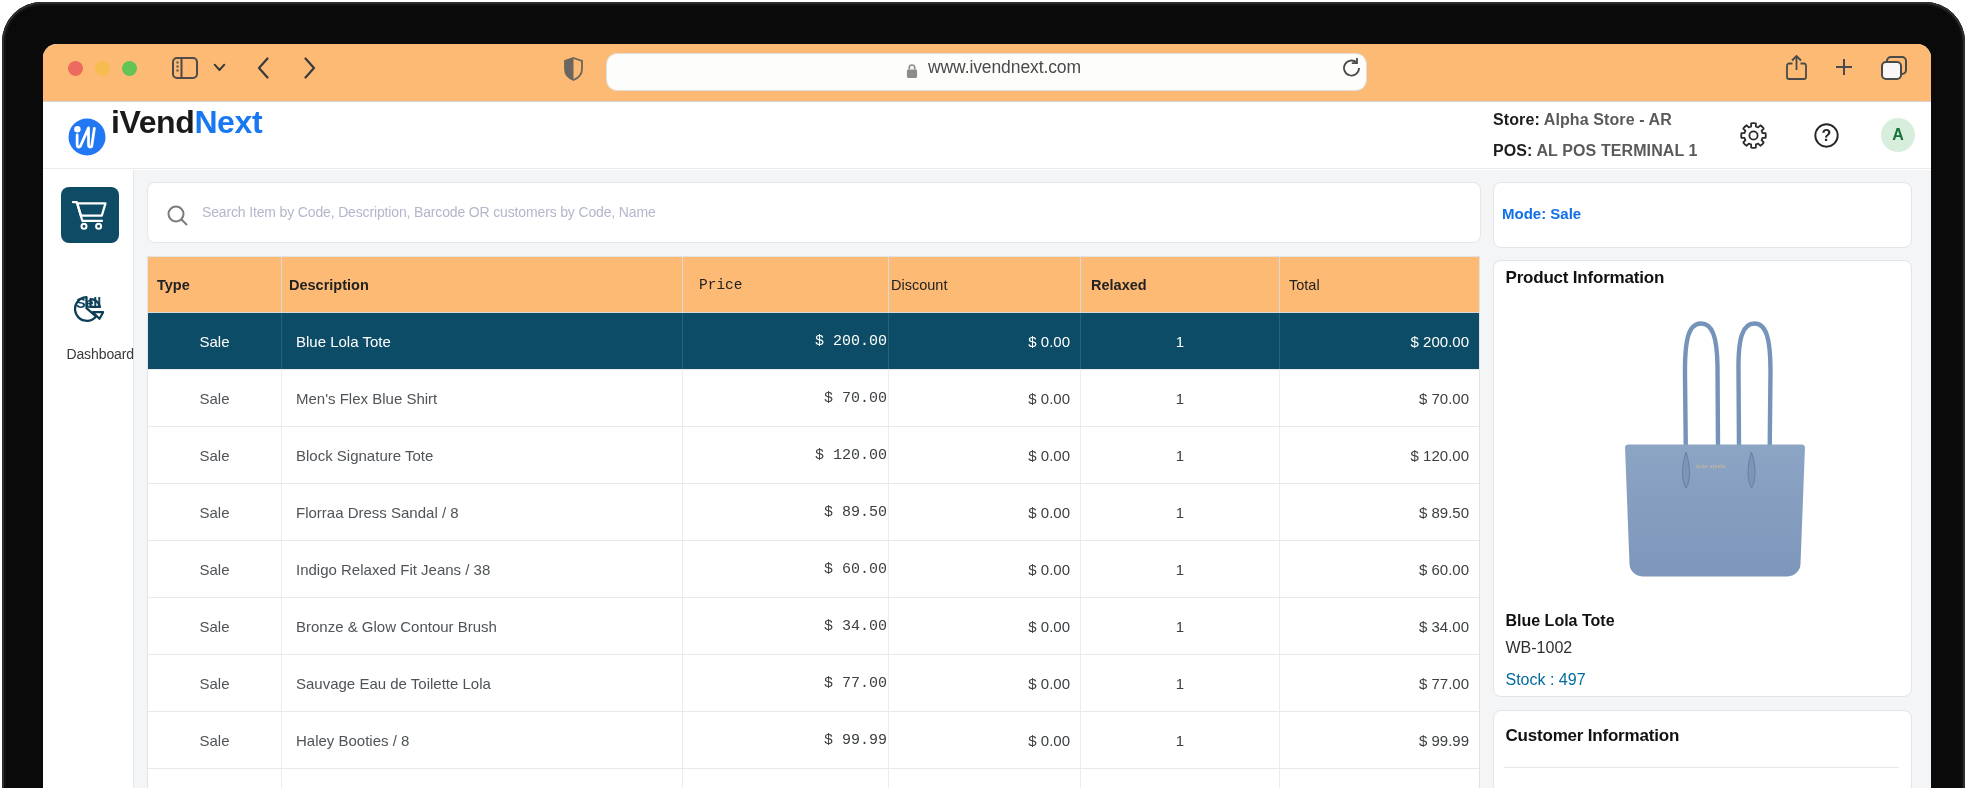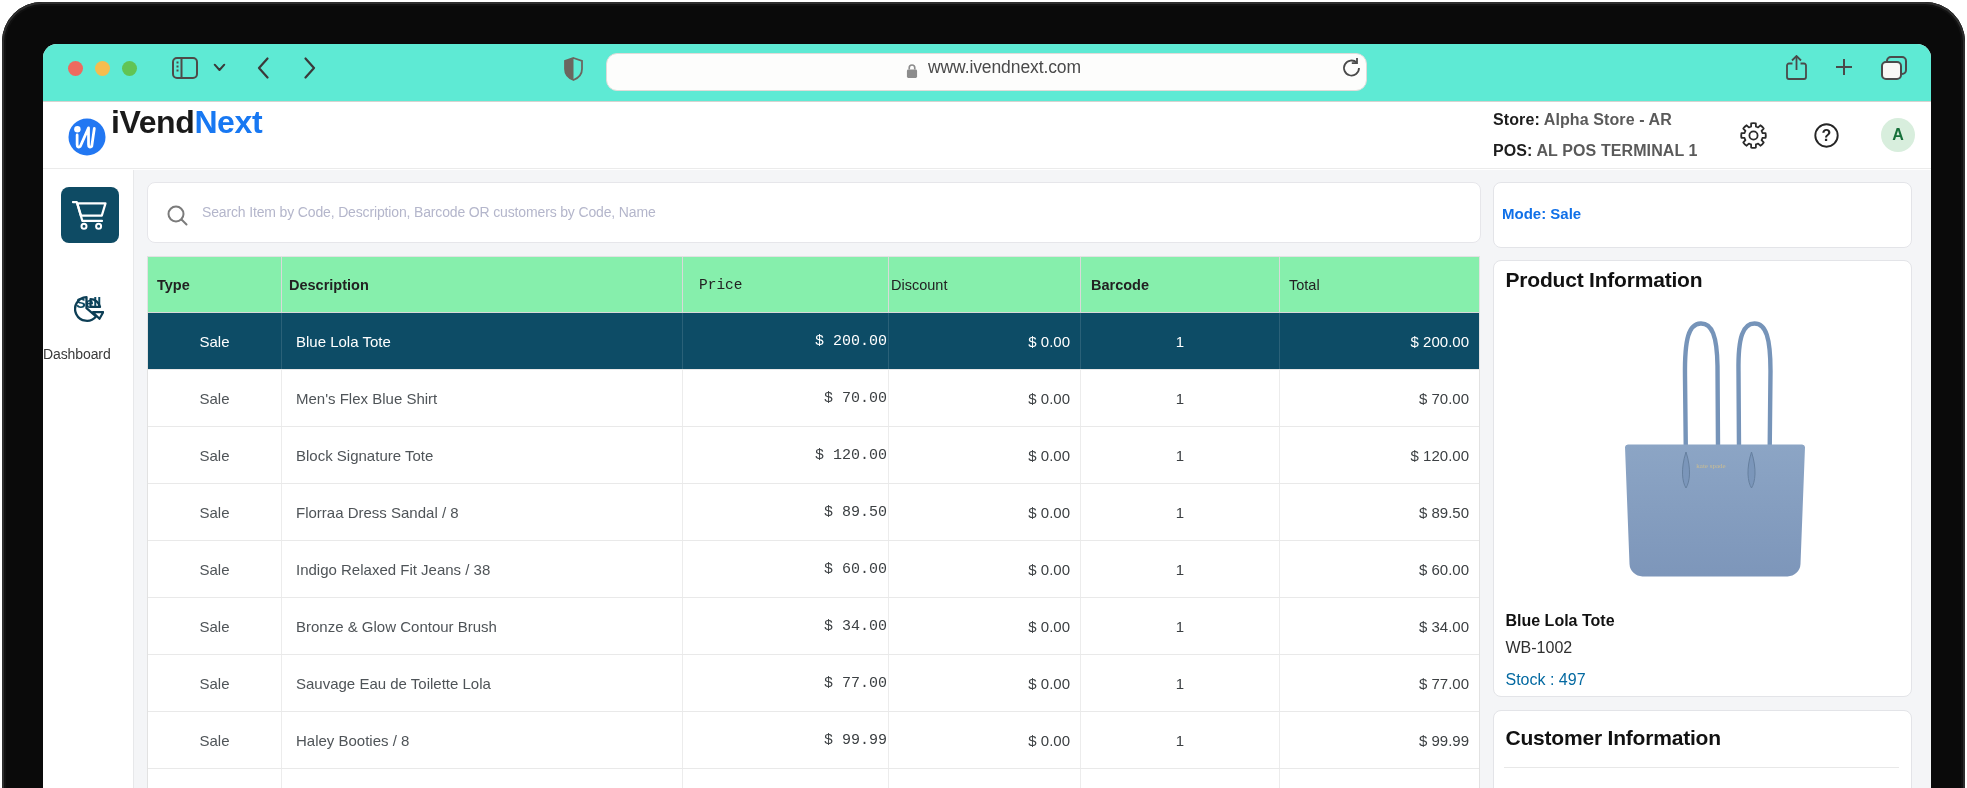--- a/index.html
+++ b/index.html
@@ -15,7 +15,7 @@
 
   
   .chrome { position:absolute; left:0; top:0; width:1888px; height:58px;
-    background:#5eead4; border-bottom:1px solid #d6d3d0; }
+    background:#fdba74; border-bottom:1px solid #d6d3d0; }
   .tl { position:absolute; top:16.5px; width:15px; height:15px; border-radius:50%; }
   .urlbar { position:absolute; left:563px; top:8.5px; width:761px; height:38px;
     background:#fdfdfc; border:1px solid #dfdcd9; border-radius:11px; }

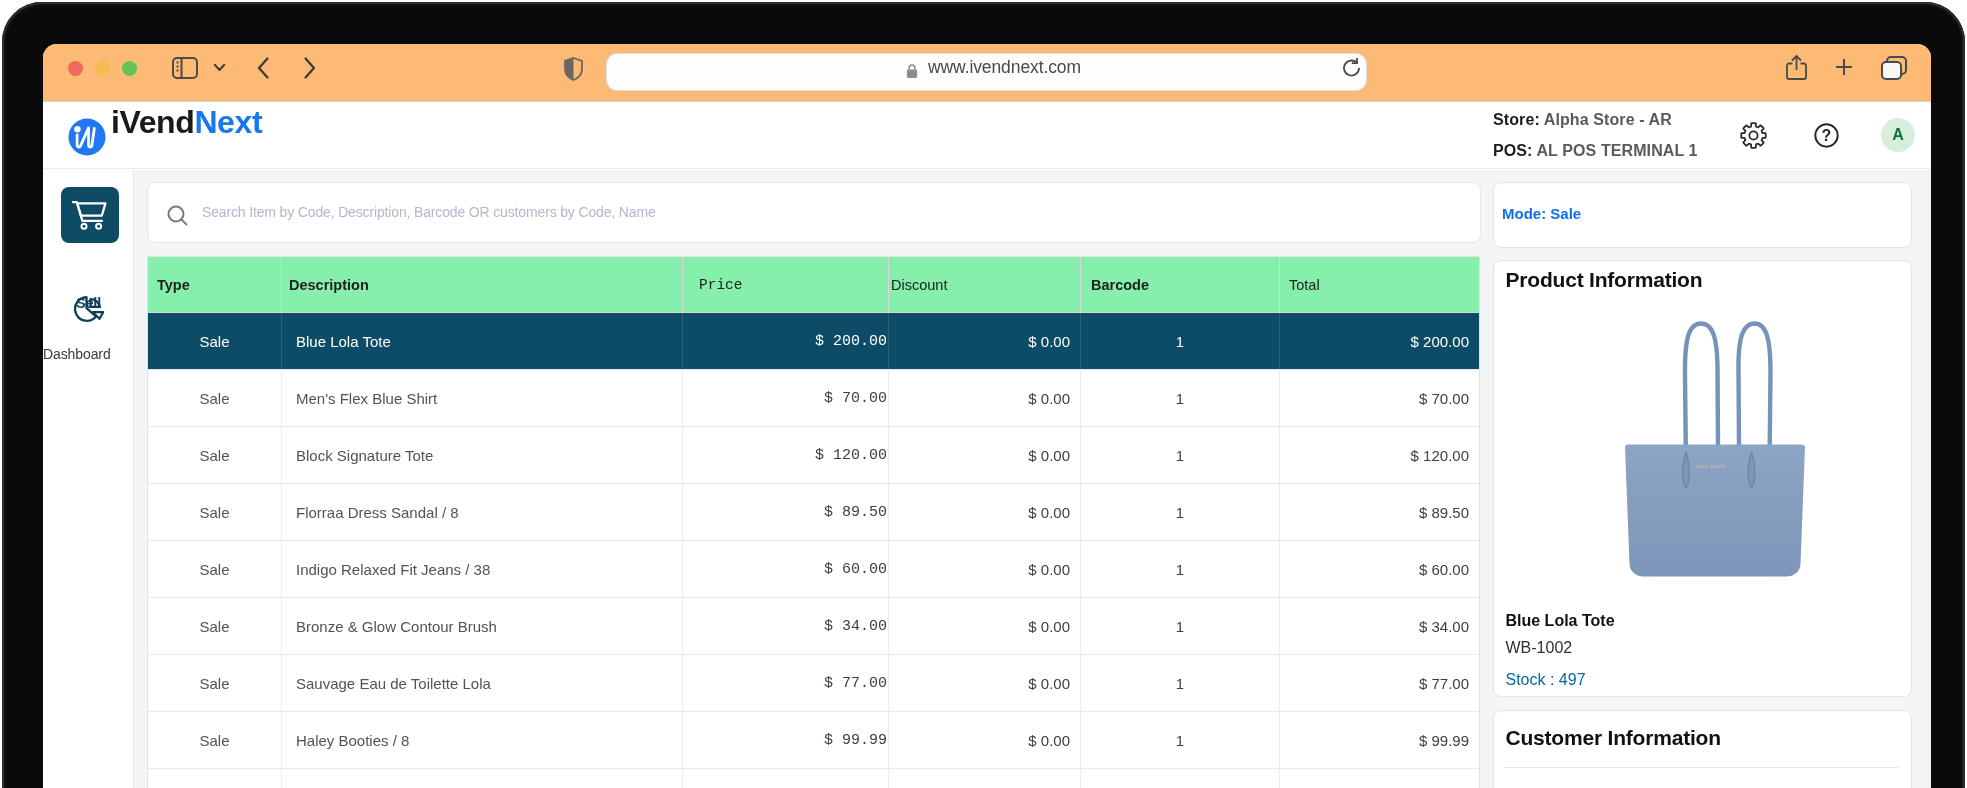--- a/index.html
+++ b/index.html
@@ -63,7 +63,7 @@
   .c3 { left:734px; width:199px; justify-content:flex-end; padding-right:10px; }
   .c4 { left:933px; width:199px; justify-content:center; }
   .c5 { left:1132px; width:199px; justify-content:flex-end; padding-right:10px; }
-  .thead { top:0; height:56px; background:#86efac; border-bottom:1px solid #d9d9d9; }
+  .thead { top:0; height:56px; background:#fdba74; border-bottom:1px solid #d9d9d9; }
   .thead .td { font-size:14.5px; color:#222; }
   .thead .b { font-weight:700; }
   .thead .c0 { justify-content:flex-start; padding-left:9px;}

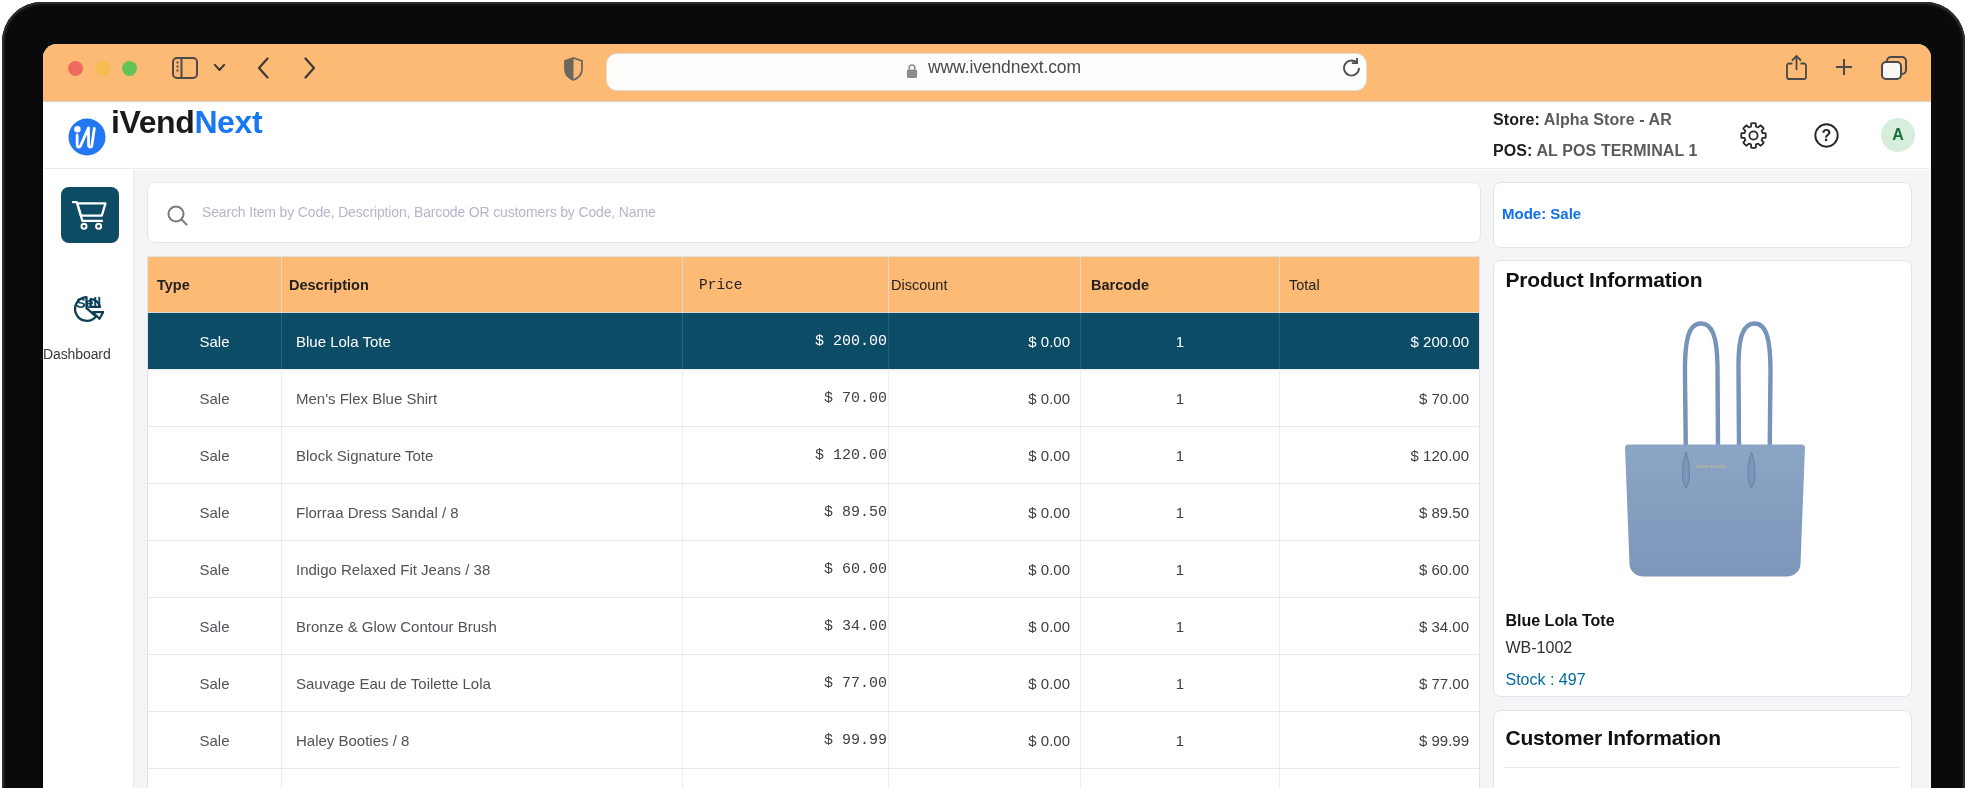--- a/index.html
+++ b/index.html
@@ -204,7 +204,7 @@
           <div class="td c1 b" style="padding-left:7px;">Description</div>
           <div class="td c2">Price</div>
           <div class="td c3">Discount</div>
-          <div class="td c4 b">Barcode</div>
+          <div class="td c4 b">Relaxed</div>
           <div class="td c5">Total</div>
         </div>
         <div class="tr row sel" style="top:56px;">

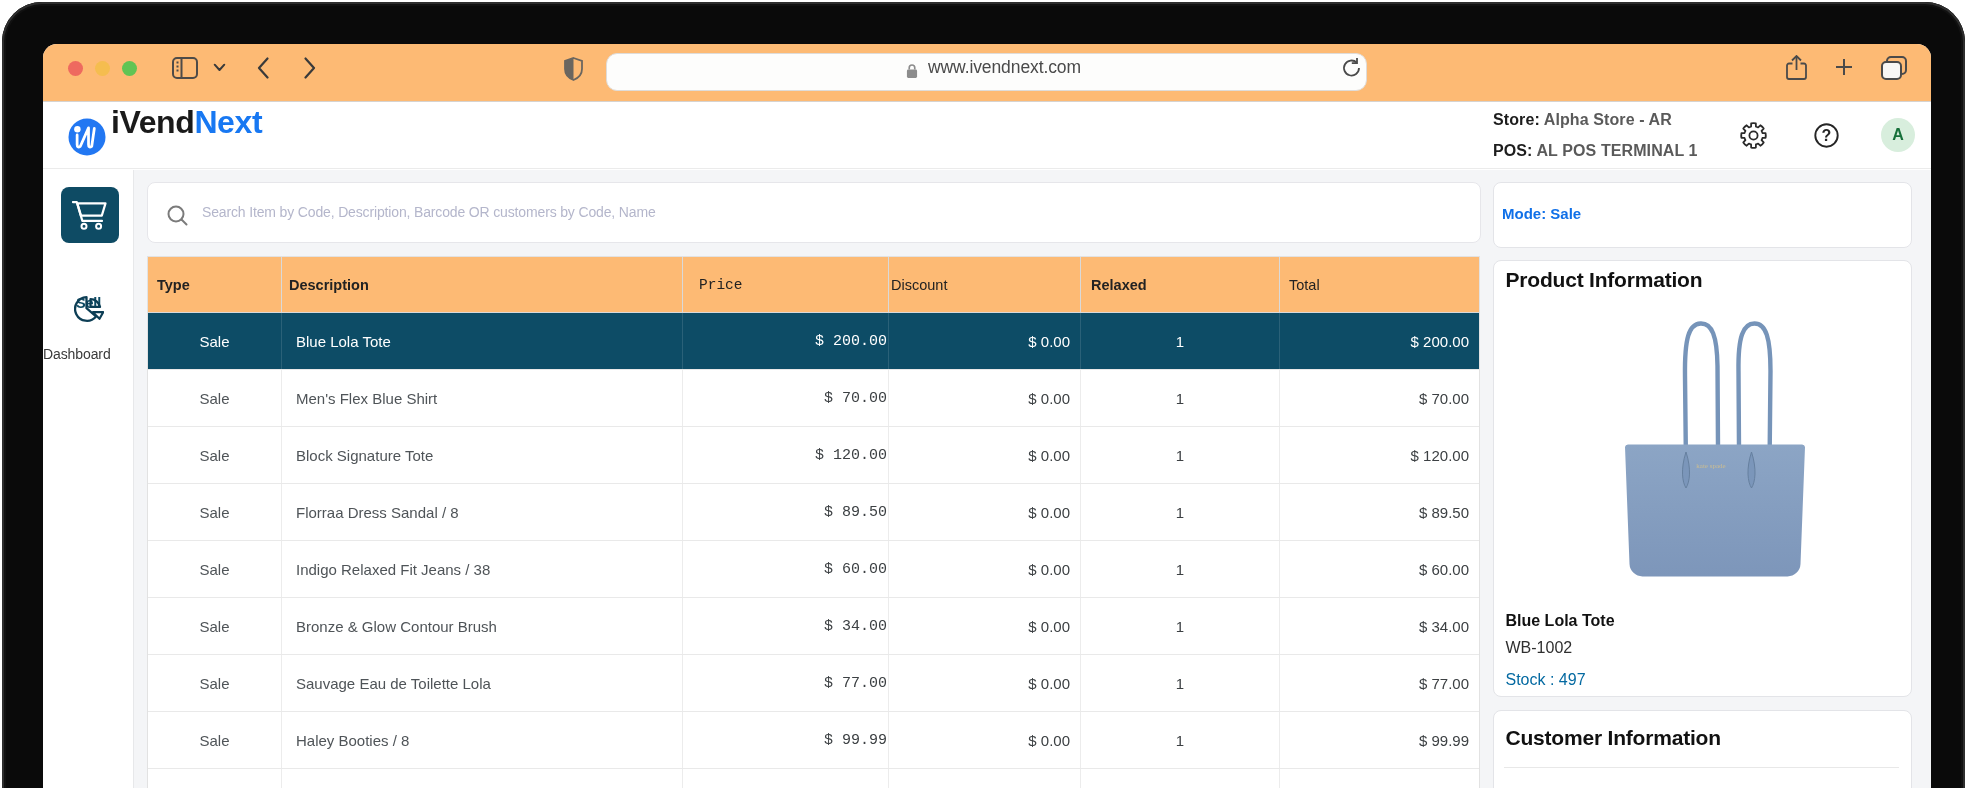--- a/index.html
+++ b/index.html
@@ -84,7 +84,7 @@
   .mode span { position:absolute; left:8px; top:0; line-height:62px; font-size:15px;
     font-weight:700; color:#1070e8; letter-spacing:0; }
   .prod { left:1450px; top:90px; width:419px; height:437px; }
-  .prod h3, .cust h3 { font-size:21px; font-weight:700; color:#111;
+  .prod h3, .cust h3 { font-size:17px; font-weight:700; color:#111;
     position:absolute; left:11.5px; top:15px; letter-spacing:-0.2px;}
   .prod h3 { top:6.5px; }
   .pname { position:absolute; left:11.5px; top:351px; font-size:16px; font-weight:700; color:#111; }

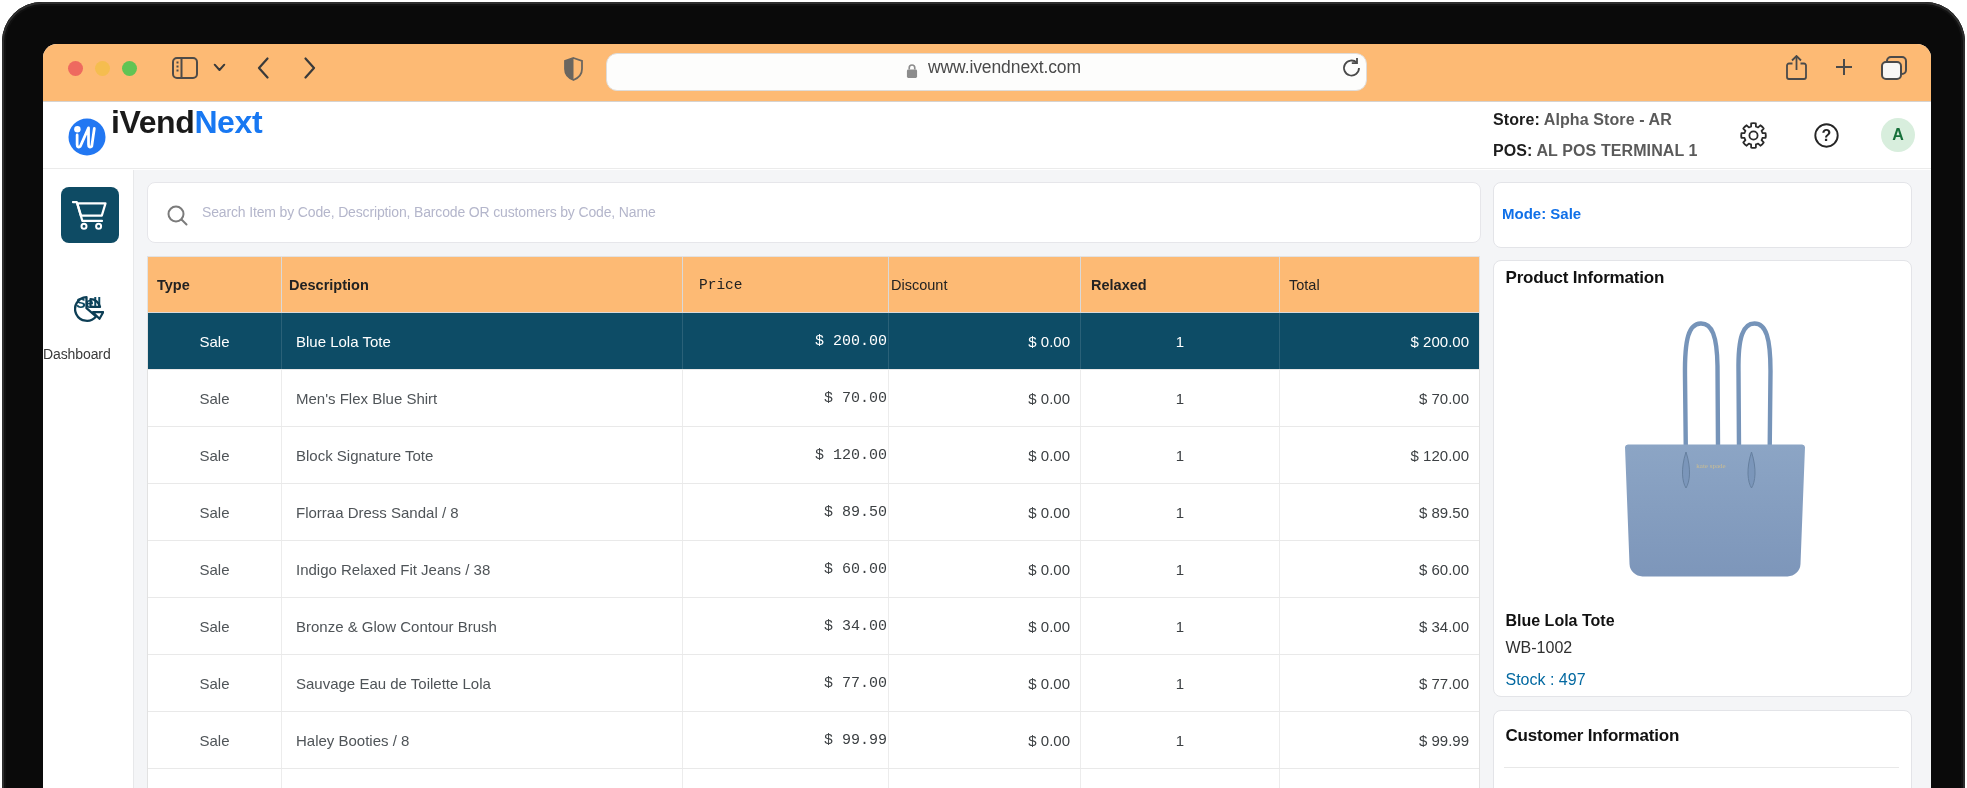--- a/index.html
+++ b/index.html
@@ -42,7 +42,7 @@
     background:#0e4b64; border-radius:8px; }
   .selllbl { position:absolute; left:0; top:82px; width:91px; text-align:center;
     font-size:14.5px; font-weight:600; color:#0e4b64; letter-spacing:-0.2px;margin-top:43px; }
-  .dashlbl { position:absolute; left:0; top:176px; width:91px; text-align:left;
+  .dashlbl { position:absolute; left:0; top:176px; width:91px; text-align:right;
     font-size:14px; color:#3a3a3a; letter-spacing:-0.1px; }
 
   

